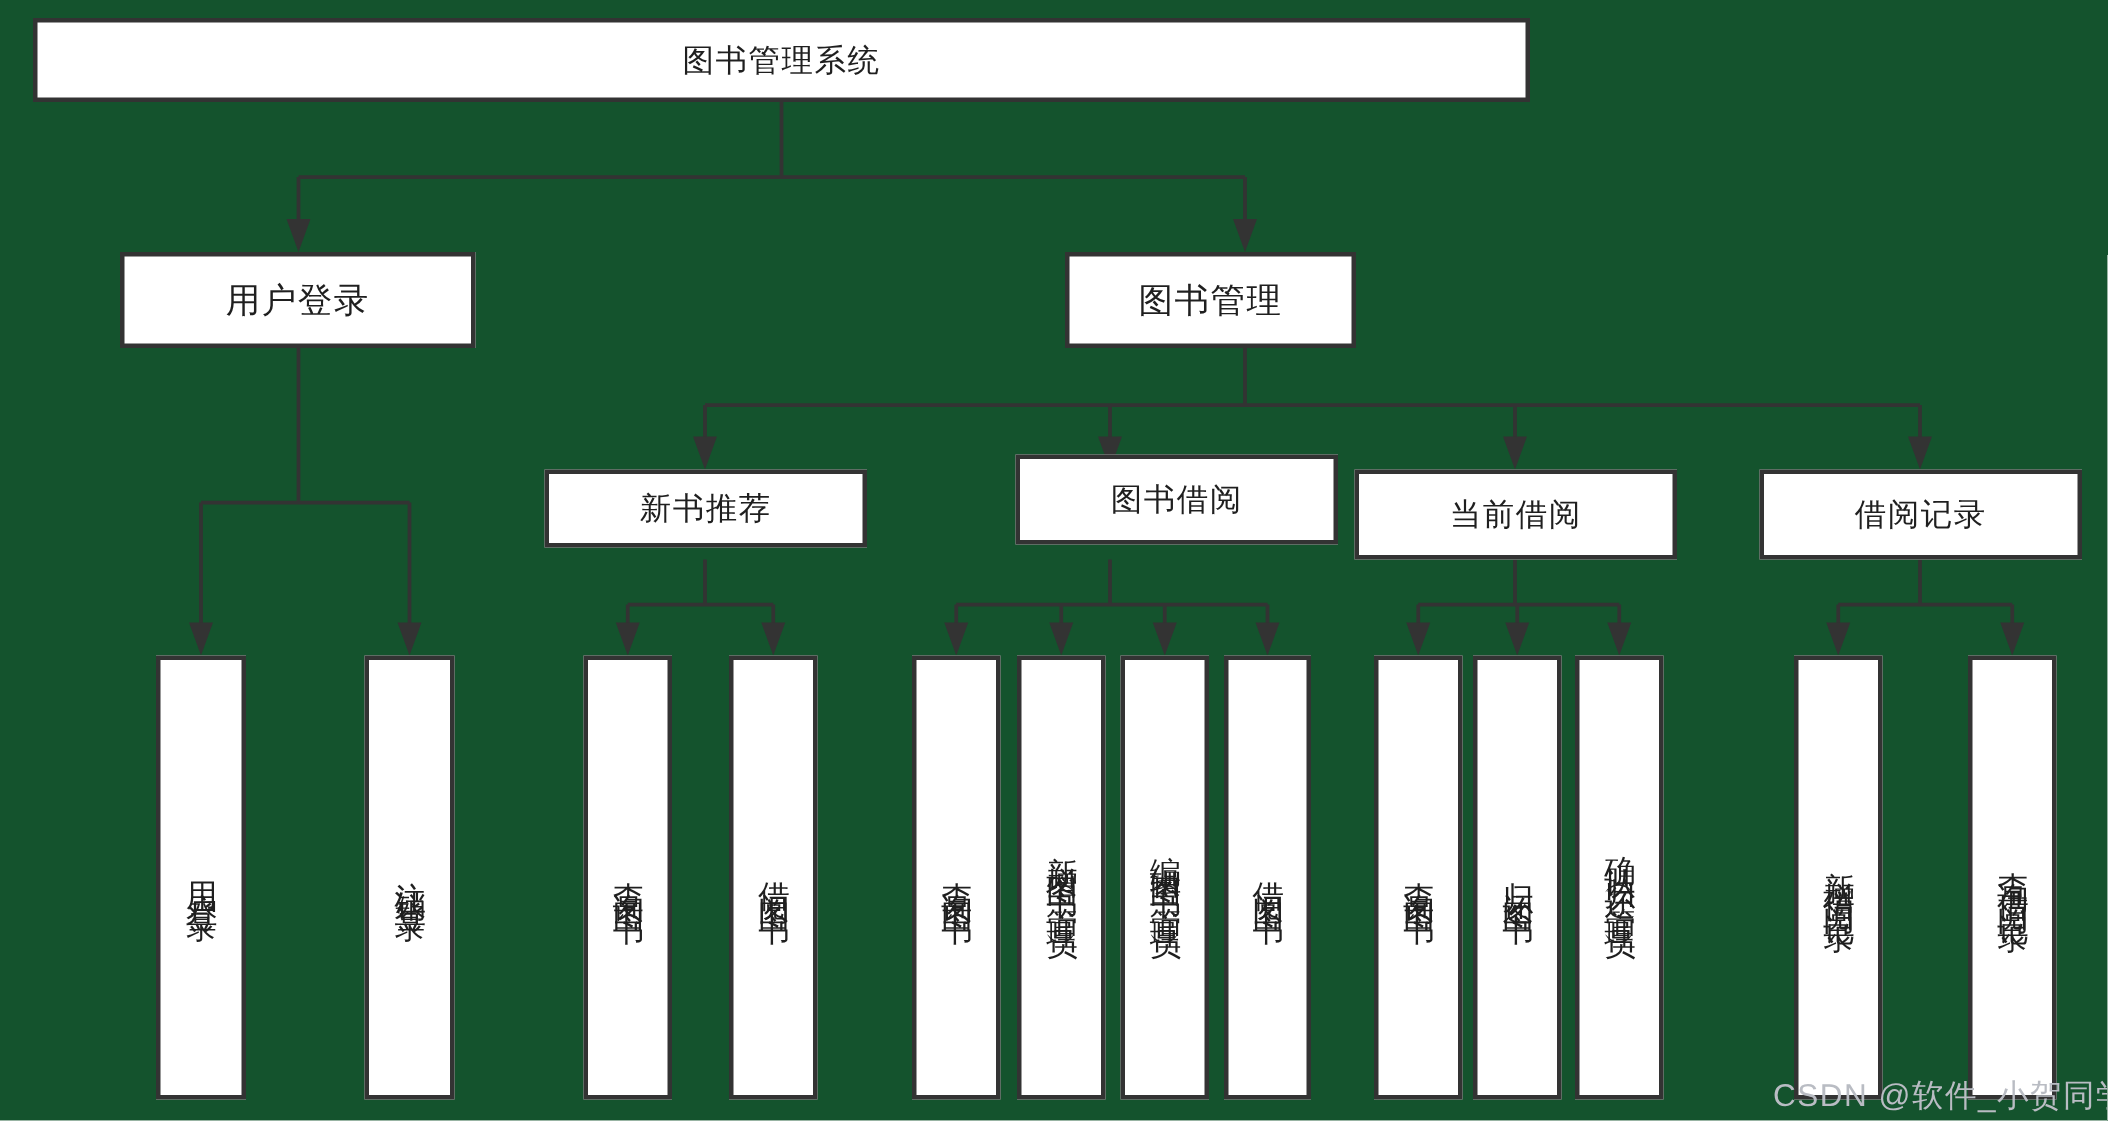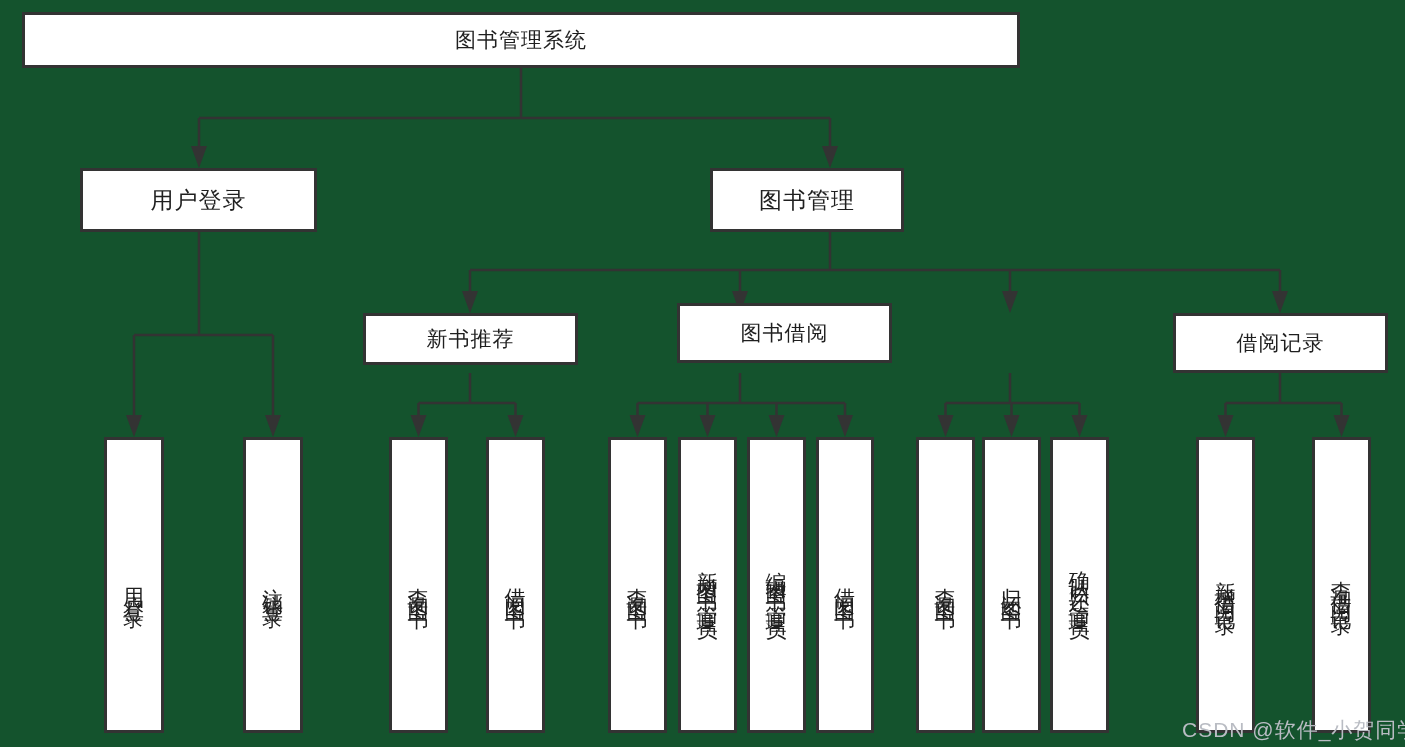--- a/index.html
+++ b/index.html
@@ -101,6 +101,7 @@
 
   <div class="node lvl3" style="left:363px; top:313px; width:215px; height:52px;">新书推荐</div>
   <div class="node lvl3" style="left:633px; top:303px; width:215px; height:60px;margin-left:44px;">图书借阅</div>
+  <div class="node lvl3" style="left:903px; top:313px; width:215px; height:60px;">当前借阅</div>
   <div class="node lvl3" style="left:1173px; top:313px; width:215px; height:60px;">借阅记录</div>
 
   <div class="node leaf" style="left:104px; top:437px; width:60px; height:296px;">

